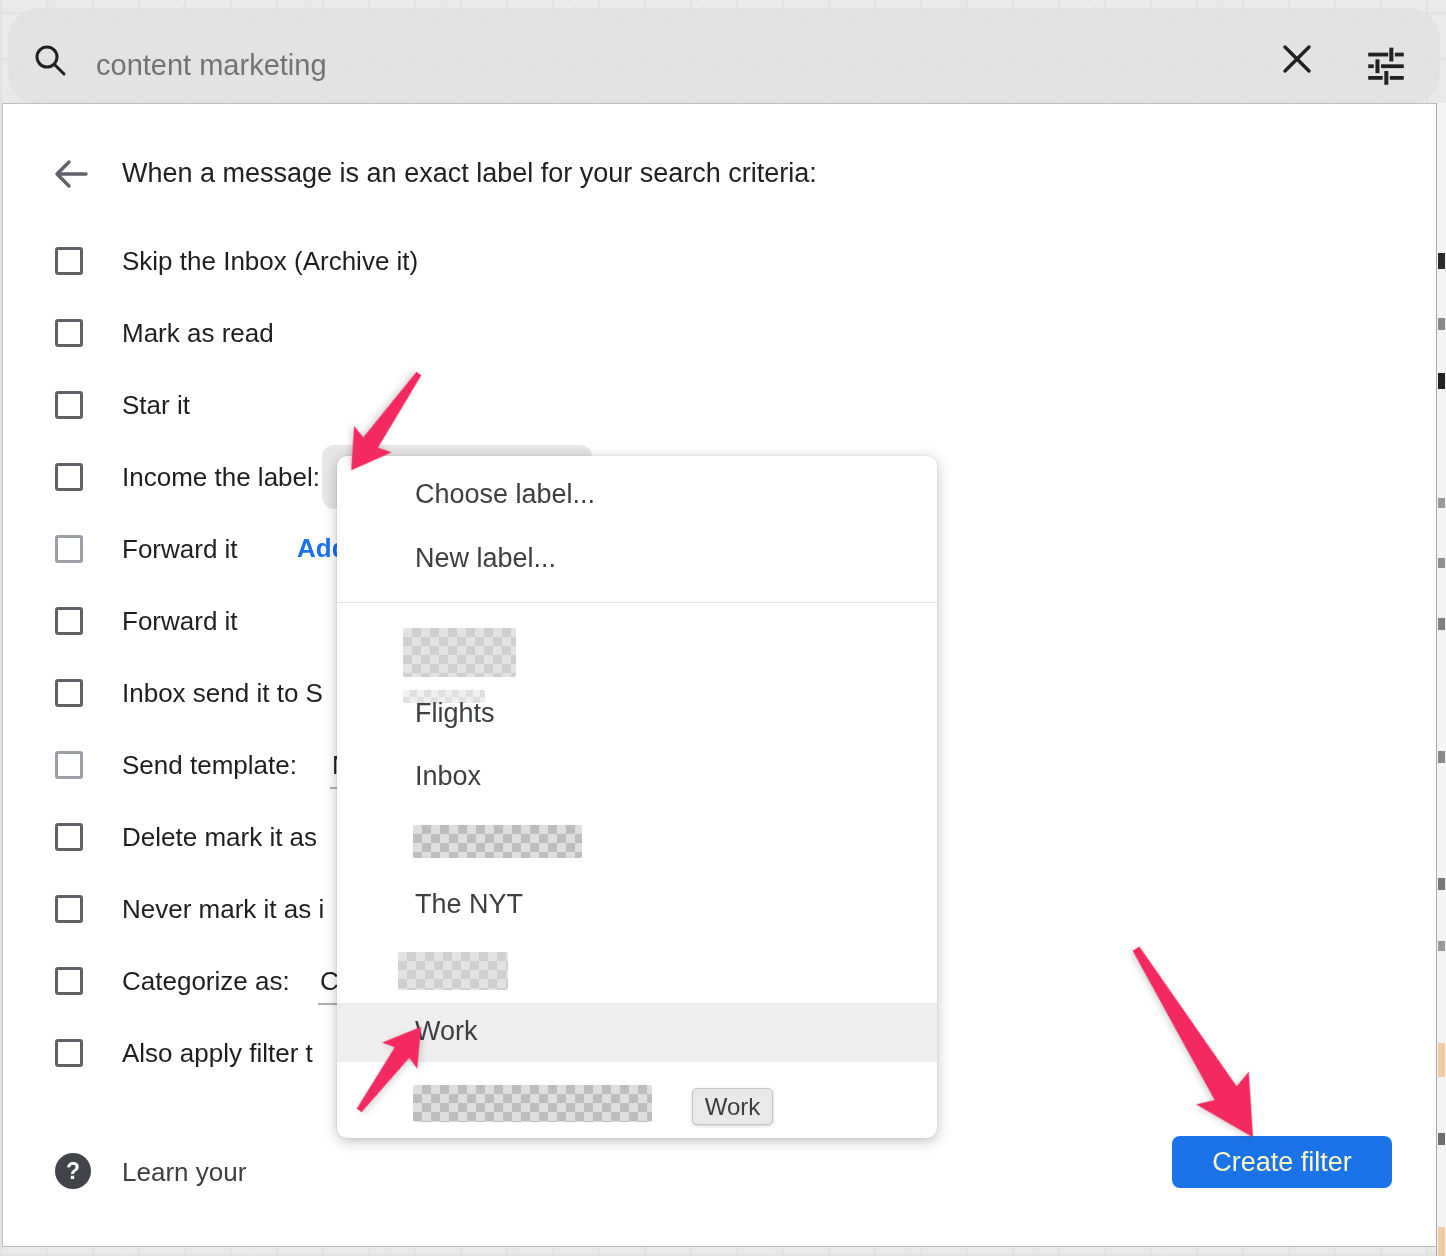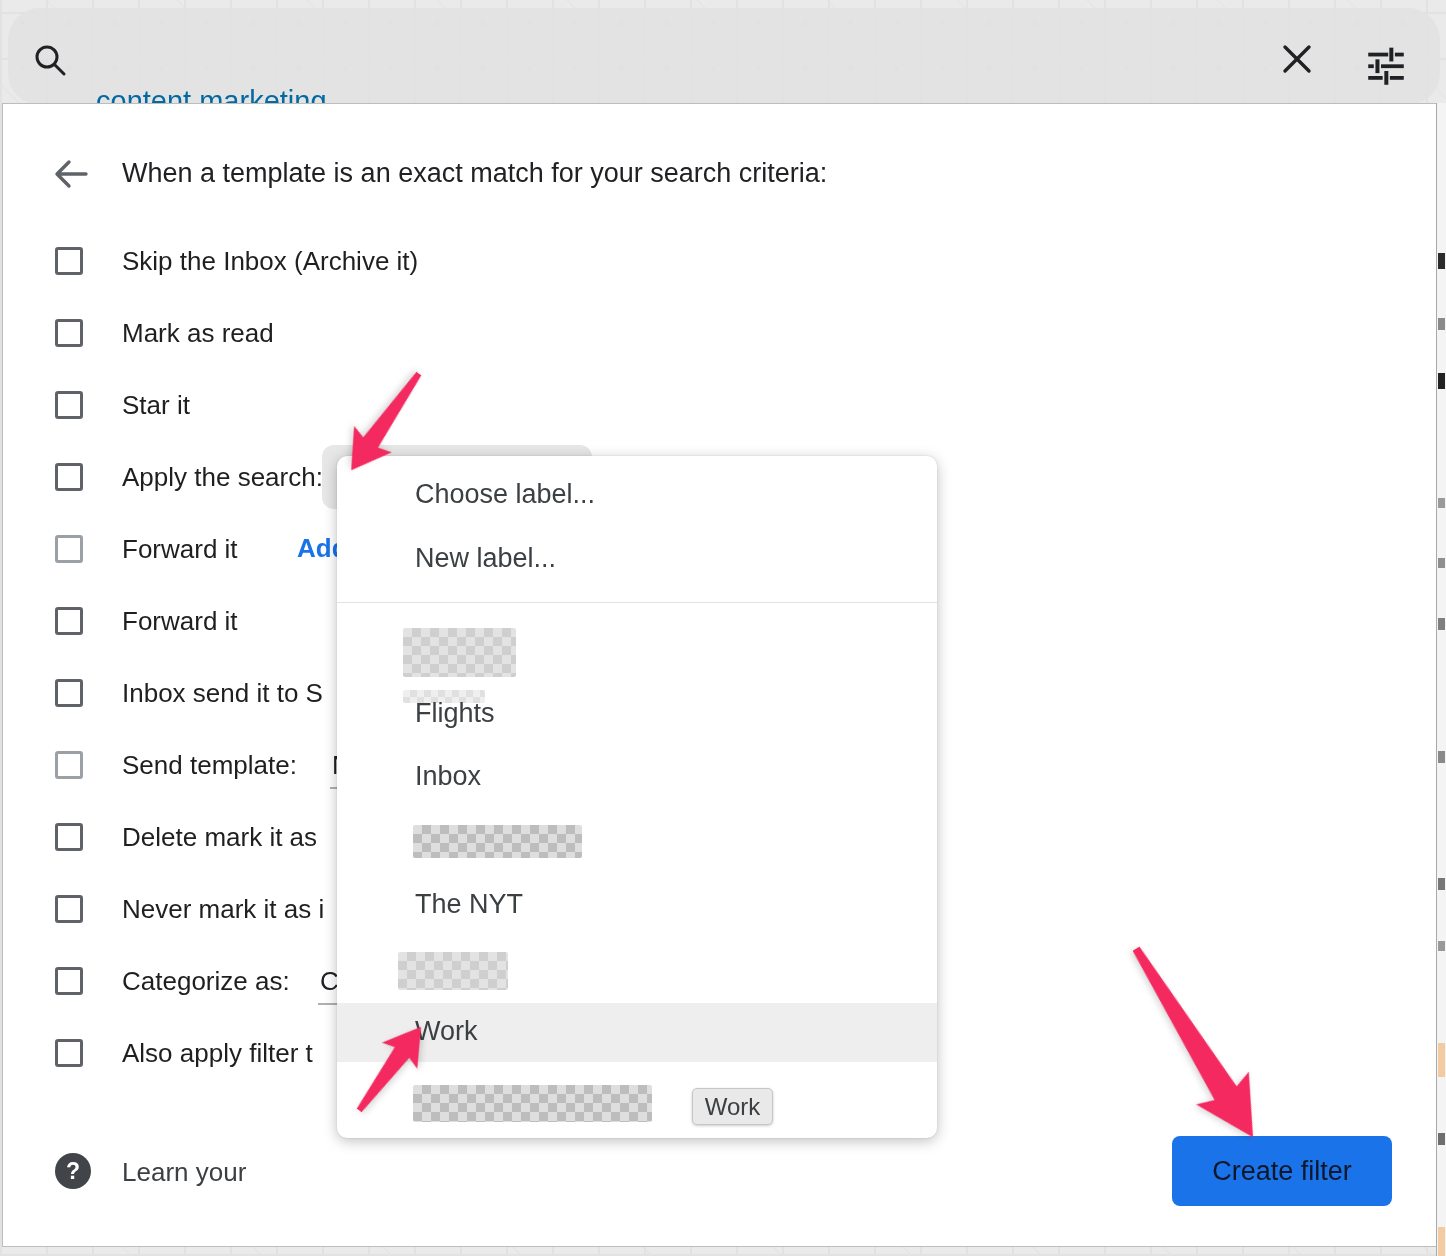--- a/index.html
+++ b/index.html
@@ -16,7 +16,7 @@
   
   .search-pill{position:absolute;left:8px;top:8px;width:1432px;height:97px;border-radius:32px;
     background:rgba(226,226,226,.85);}
-  .search-text{position:absolute;left:88px;top:41px;font-size:29px;color:#0369a1;margin-top:36px;}
+  .search-text{position:absolute;left:88px;top:41px;font-size:29px;color:#737373;}
   .icon-abs{position:absolute;}
   
   .panel{position:absolute;left:2px;top:103px;width:1435px;height:1144px;background:#fff;

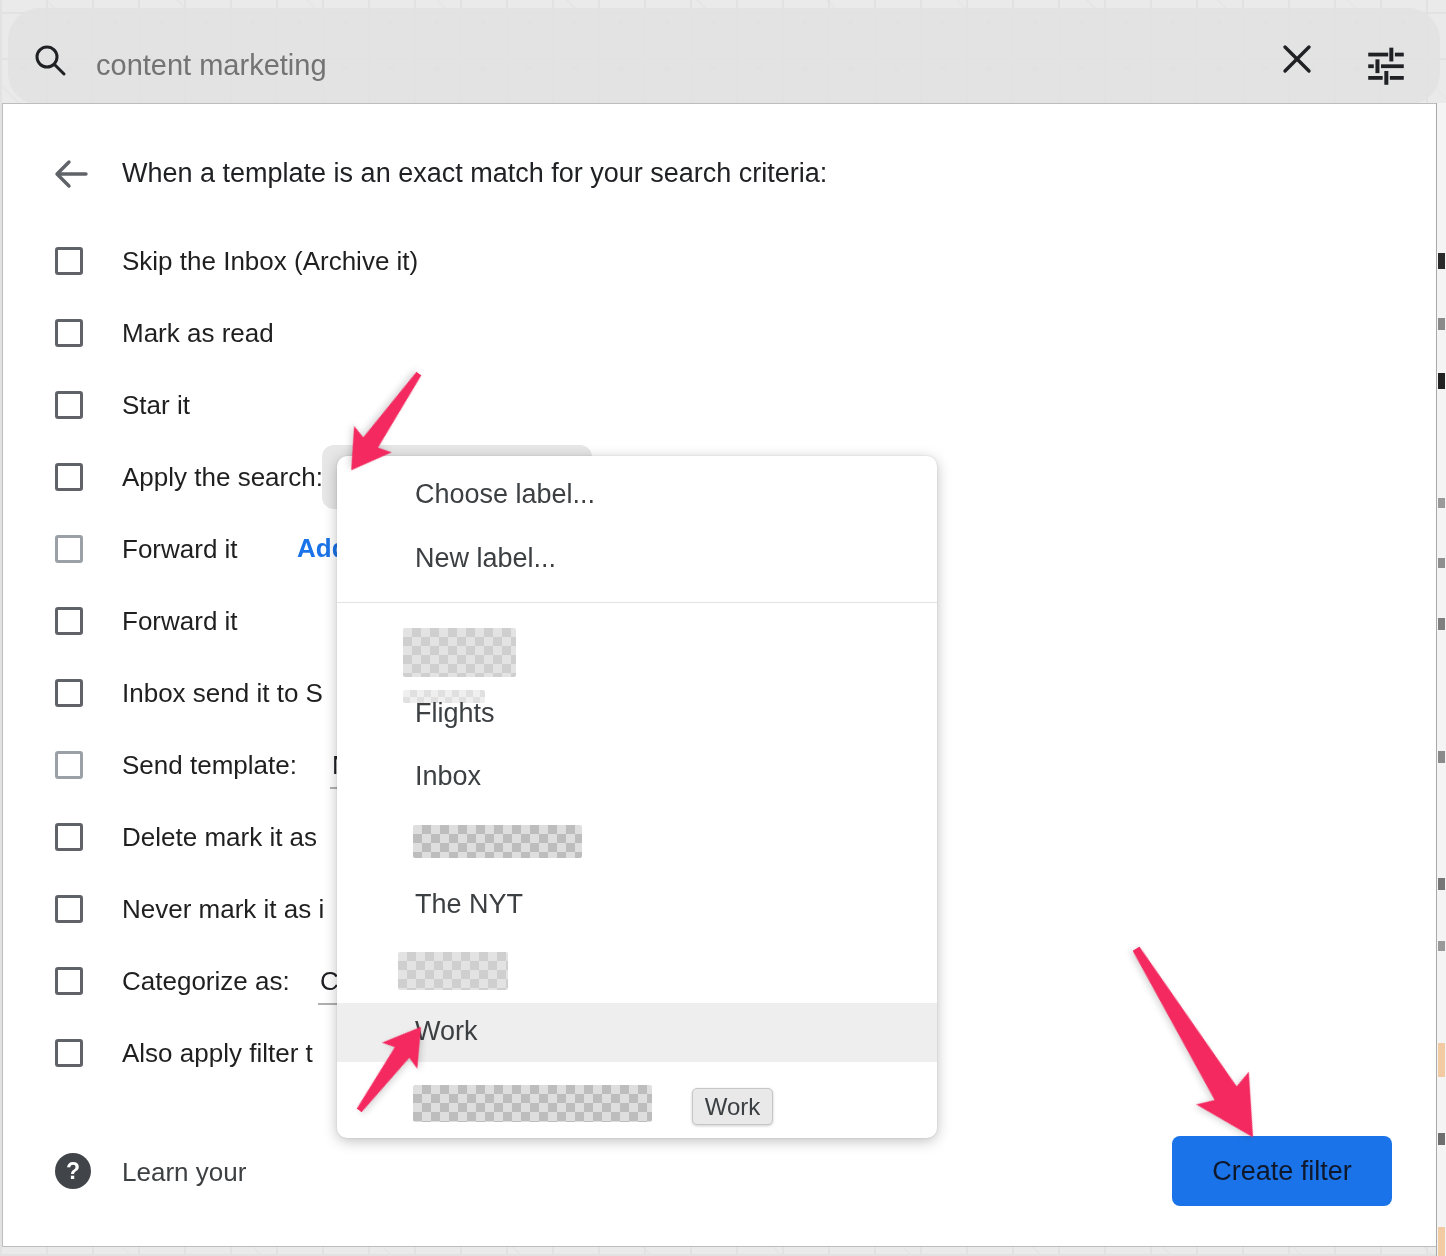--- a/index.html
+++ b/index.html
@@ -94,7 +94,7 @@
   <svg class="icon-abs" style="left:52px;top:157px" width="38" height="34" viewBox="0 0 38 34">
     <path d="M34 17 H6 M17 5 L5 17 L17 29" fill="none" stroke="#5f6368" stroke-width="3.4" stroke-linecap="round" stroke-linejoin="round"></path>
   </svg>
-  <div class="heading">When a template is an exact match for your search criteria:</div>
+  <div class="heading">When a message is an exact label for your search criteria:</div>
 
   <div class="frow" style="top:225px">
     <span class="cb"></span>

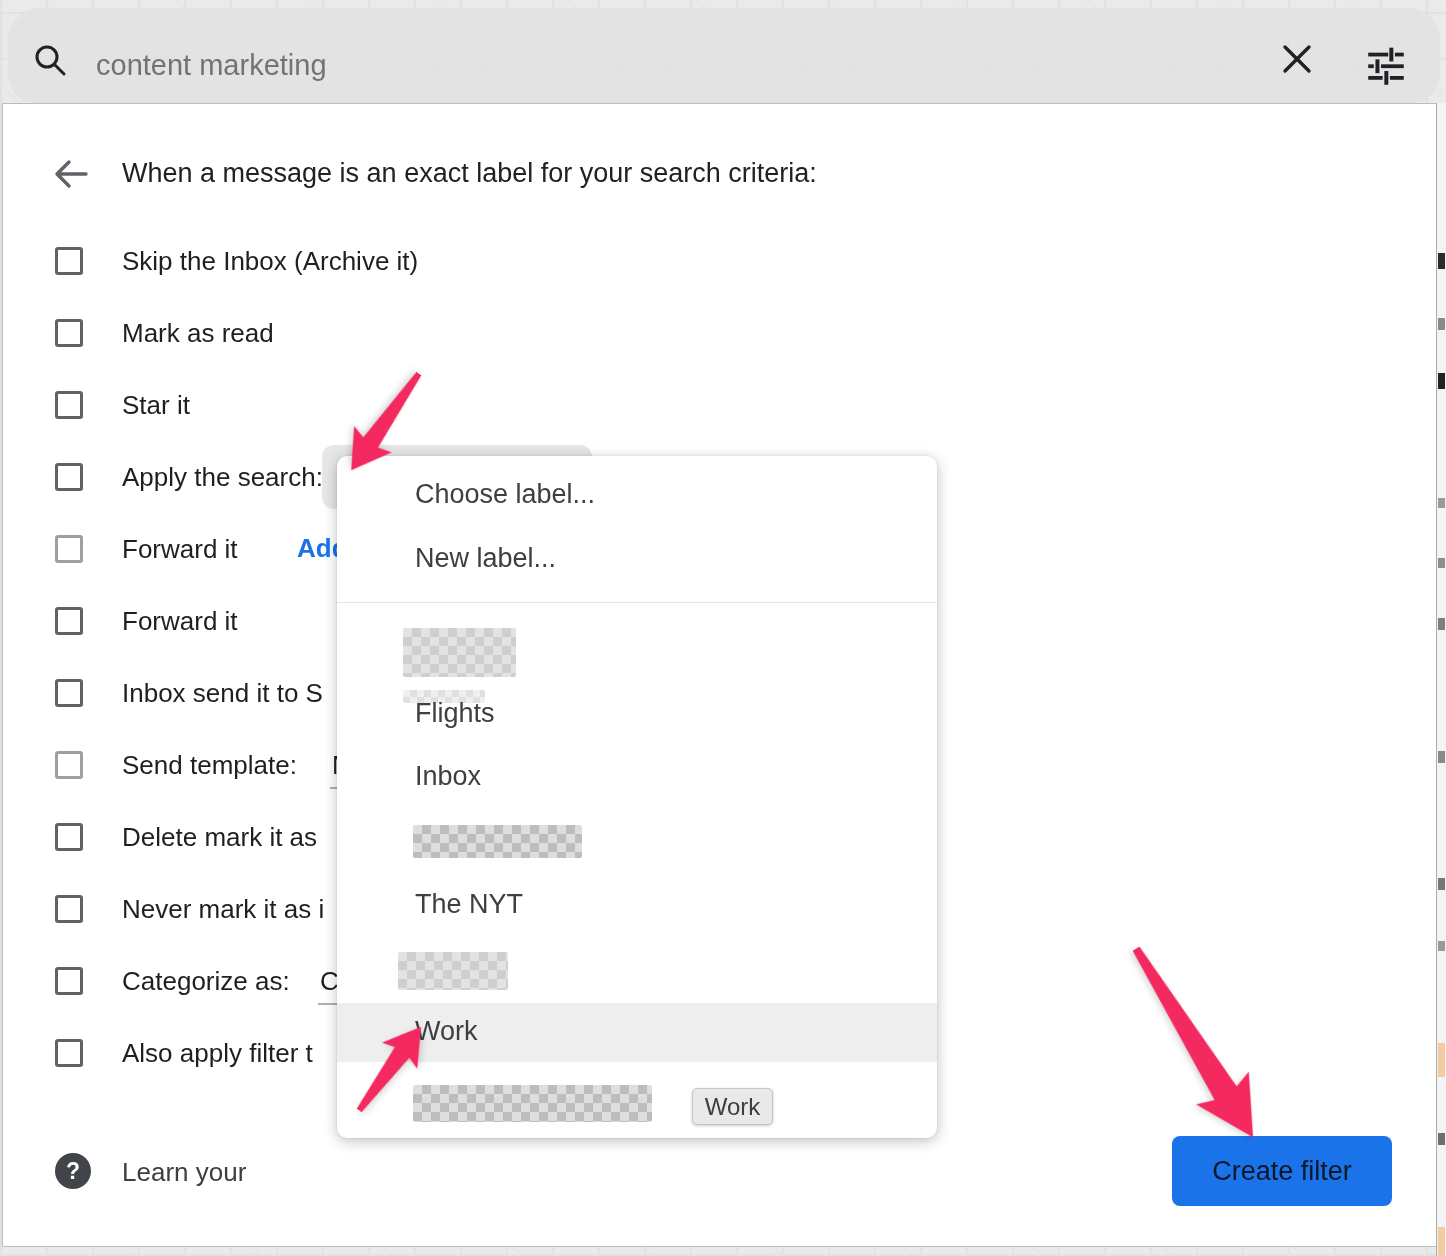--- a/index.html
+++ b/index.html
@@ -110,7 +110,7 @@
   </div>
   <div class="frow" style="top:441px">
     <span class="cb"></span>
-    <span class="flabel">Apply the search:</span>
+    <span class="flabel">Income the label:</span>
   </div>
   <div class="frow" style="top:513px">
     <span class="cb dis"></span>

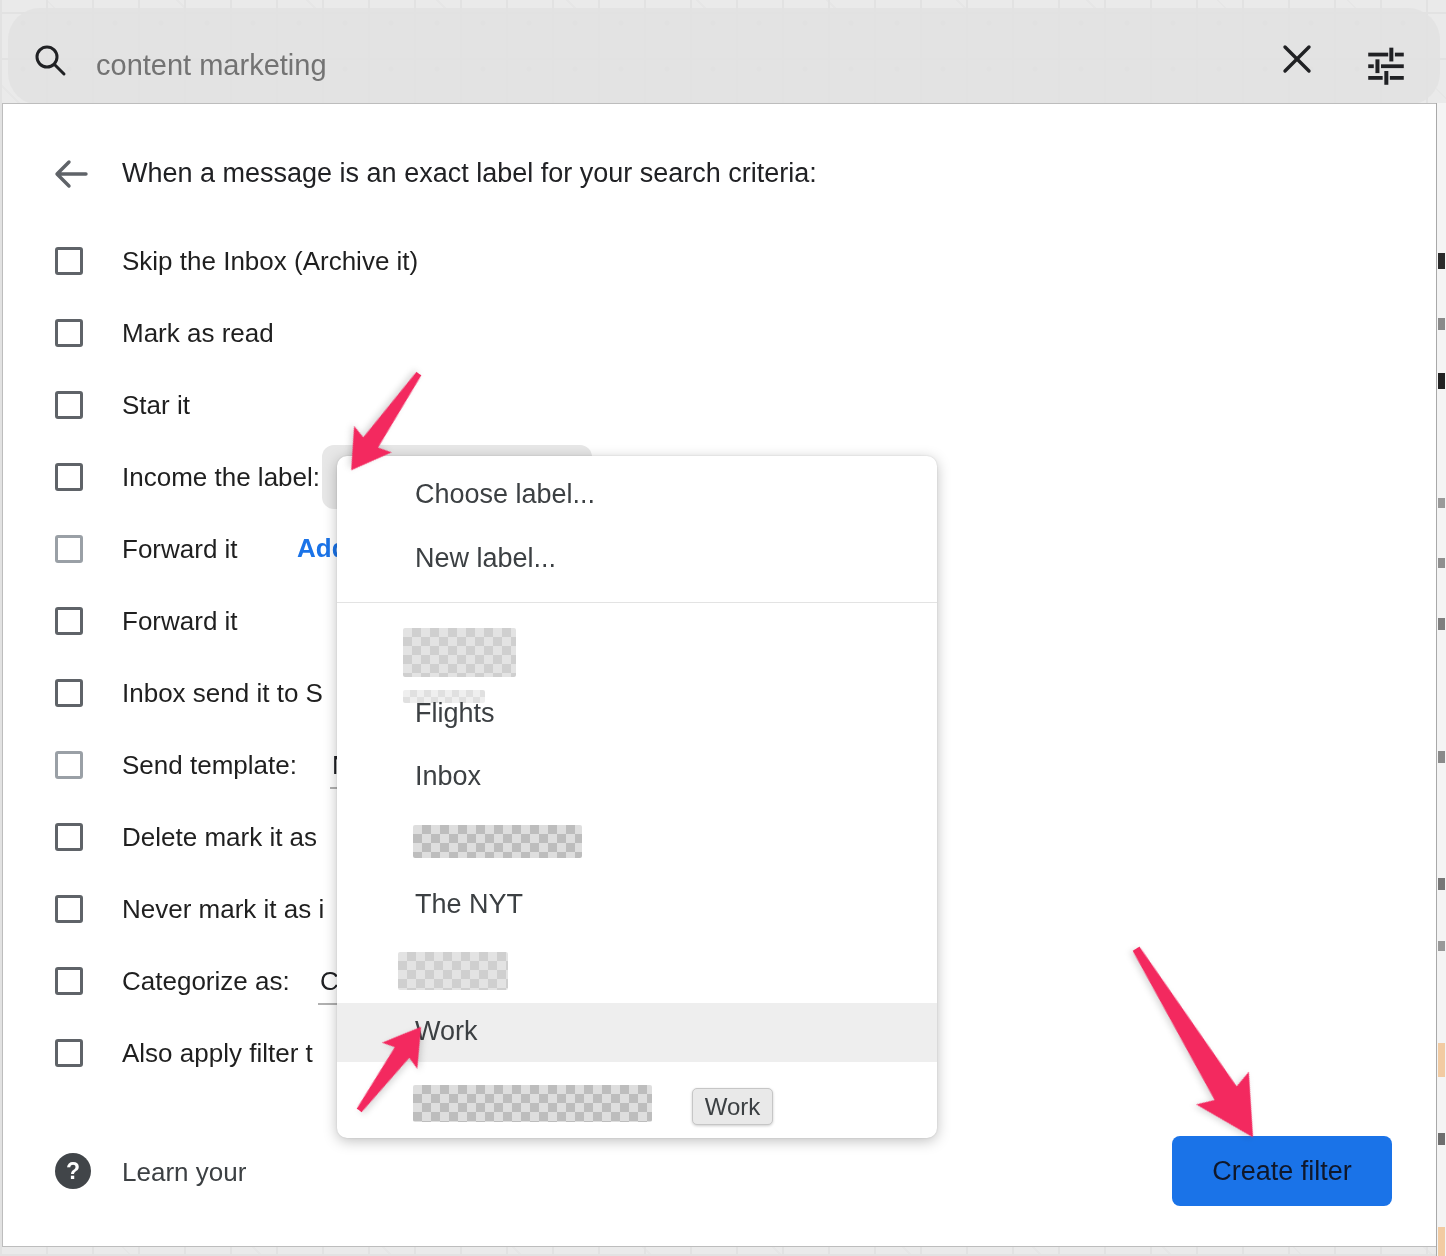--- a/index.html
+++ b/index.html
@@ -47,8 +47,8 @@
   .help-circle{position:absolute;left:55px;top:1153px;width:36px;height:36px;border-radius:50%;background:#414549;
     color:#fff;font-size:23px;font-weight:bold;text-align:center;line-height:37px;}
   .learn-more{position:absolute;left:122px;top:1157px;font-size:26px;color:#3c4043;}
-  .create-btn{position:absolute;left:1172px;top:1136px;width:220px;height:70px;background:#1a73e8;border:none;
-    border-radius:8px;color:#0f172a;font-size:27px;font-weight:500;font-family:inherit;z-index:6;}
+  .create-btn{position:absolute;left:1172px;top:1136px;width:220px;height:52px;background:#1a73e8;border:none;
+    border-radius:8px;color:#fef9c3;font-size:27px;font-weight:500;font-family:inherit;z-index:6;}
   
   .arrow{position:absolute;z-index:9;filter:drop-shadow(0 3px 3px rgba(0,0,0,.15));}
   #arrow1{left:420px;top:346px;transform:rotate(125deg);transform-origin:0 26px;}

